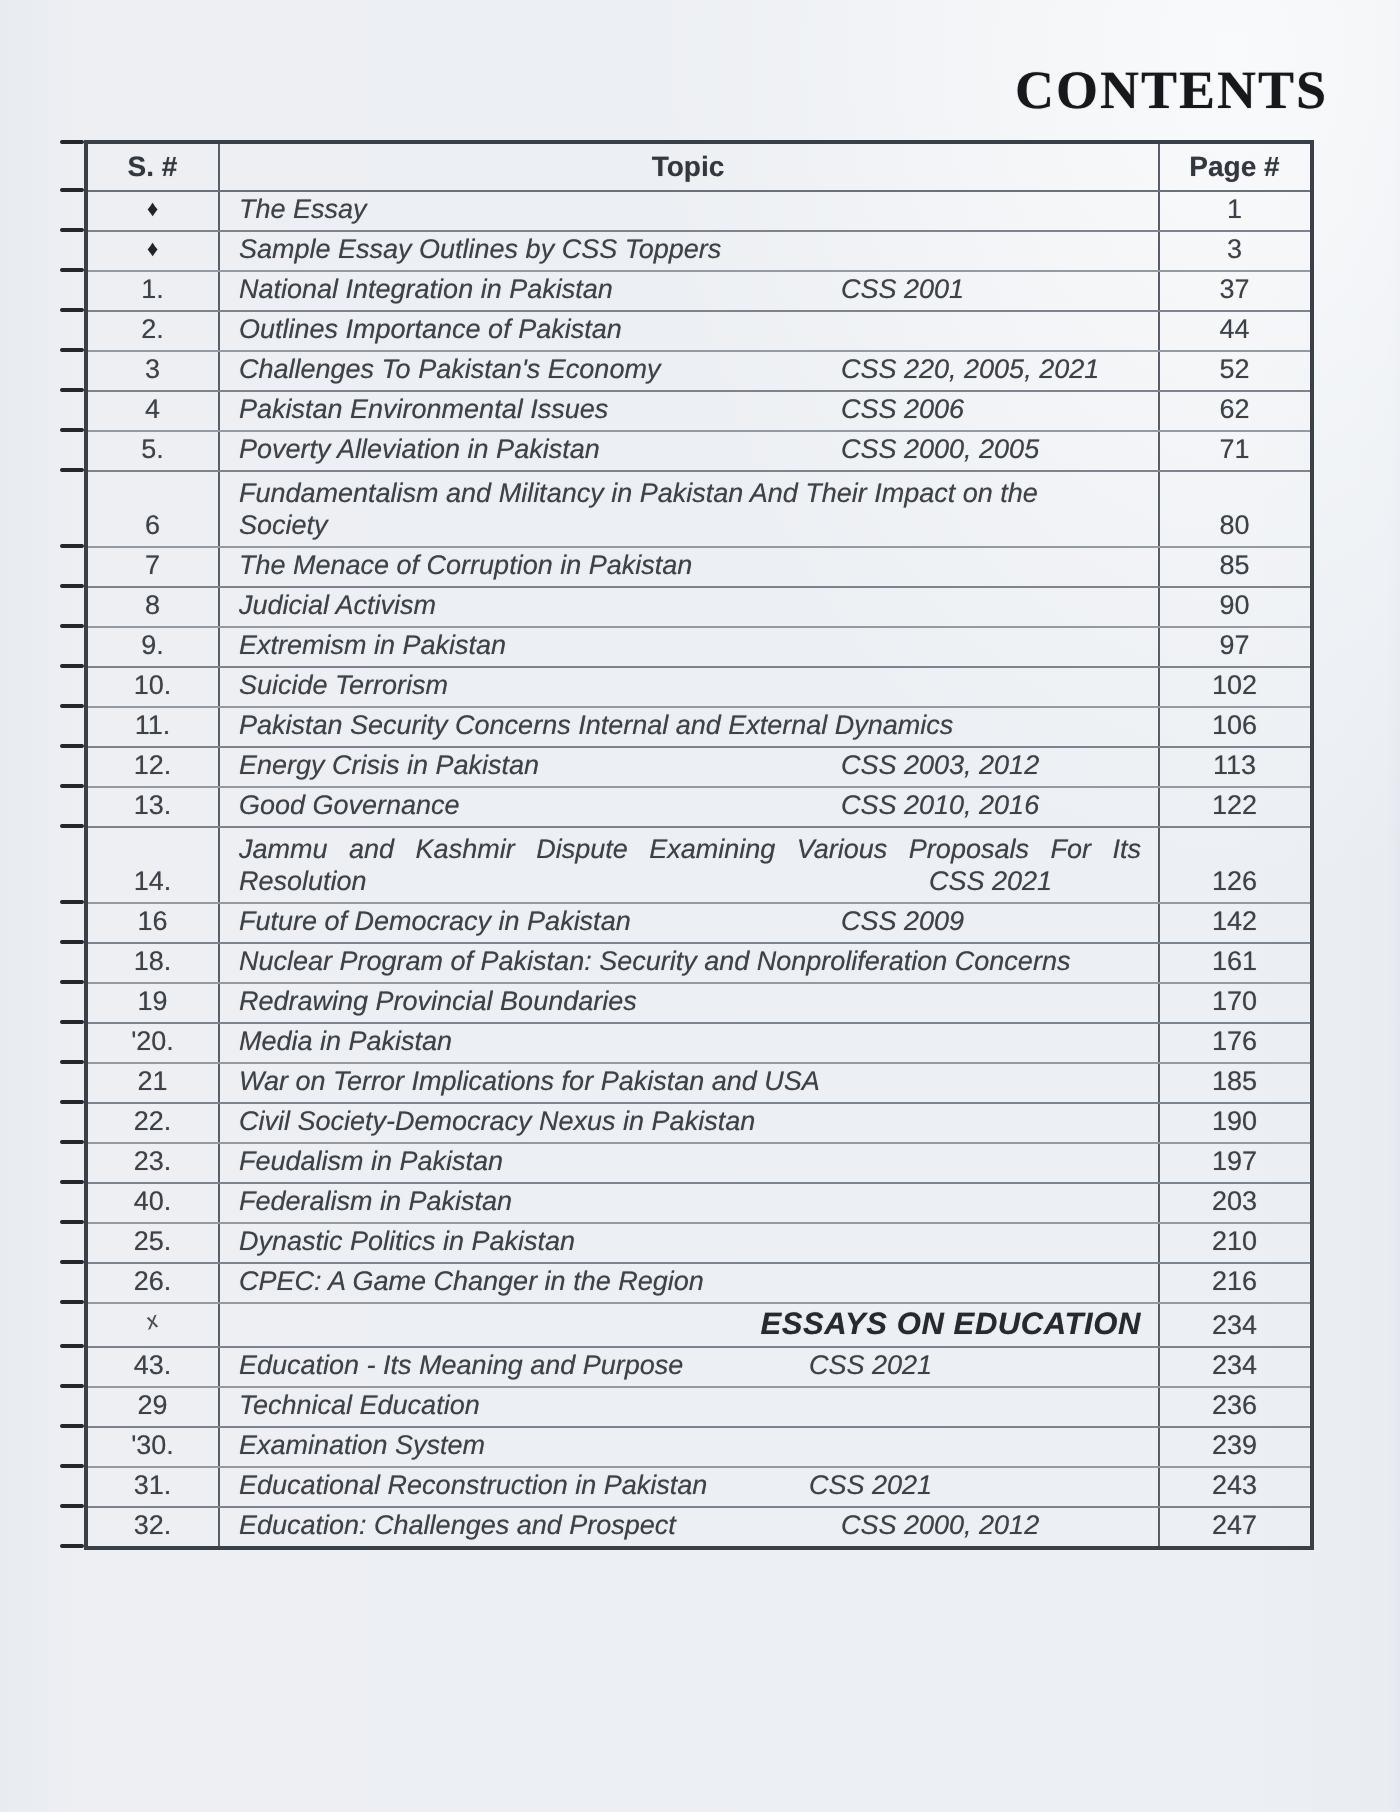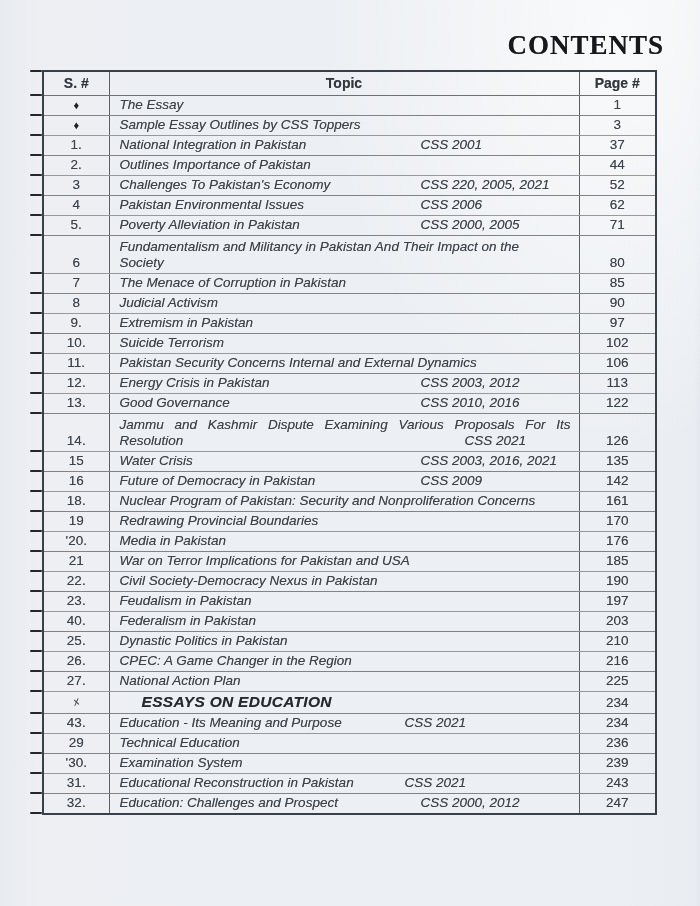--- a/index.html
+++ b/index.html
@@ -174,11 +174,6 @@
           <td class="page-cell">126</td>
         </tr>
         <tr class="row">
-          <td class="serial-cell">15</td>
-          <td class="topic-cell"><span class="topic-text">Water Crisis</span><span class="css">CSS 2003, 2016, 2021</span></td>
-          <td class="page-cell">135</td>
-        </tr>
-        <tr class="row">
           <td class="serial-cell">16</td>
           <td class="topic-cell"><span class="topic-text">Future of Democracy in Pakistan</span><span class="css">CSS 2009</span></td>
           <td class="page-cell">142</td>

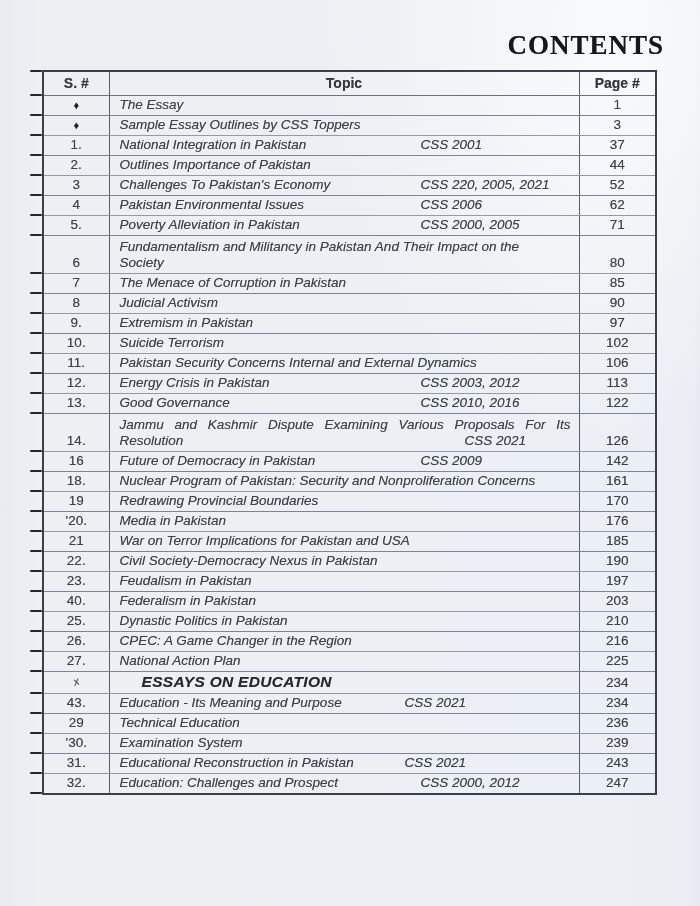--- a/index.html
+++ b/index.html
@@ -223,11 +223,6 @@
           <td class="topic-cell"><span class="topic-text">CPEC: A Game Changer in the Region</span></td>
           <td class="page-cell">216</td>
         </tr>
-        <tr class="row">
-          <td class="serial-cell">27.</td>
-          <td class="topic-cell"><span class="topic-text">National Action Plan</span></td>
-          <td class="page-cell">225</td>
-        </tr>
         <tr class="row row-section">
           <td class="serial-cell"><span class="serial-mark">x</span></td>
           <td class="topic-cell"><span class="section-title">ESSAYS ON EDUCATION</span></td>

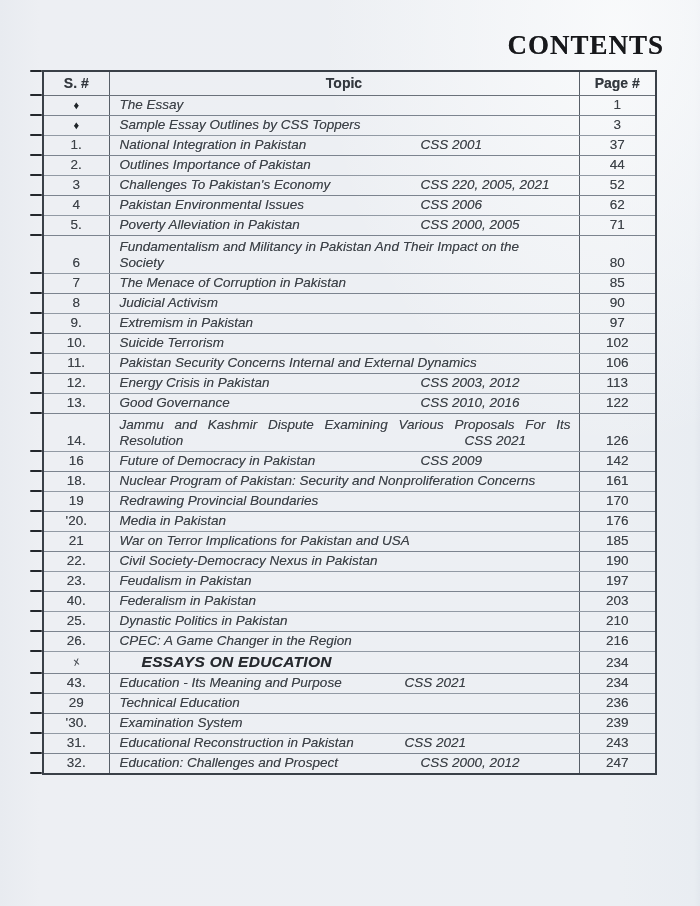--- a/index.html
+++ b/index.html
@@ -51,7 +51,7 @@
   .line2{display:block;position:relative;}
   .line2 .css{bottom:0;}
   .row-bullet .serial-cell{font-size:11px;color:#1f2428;}
-  .row-section .topic-cell{text-align:left;padding-left:32px;}
+  .row-section .topic-cell{text-align:right;padding-left:32px;}
   .section-title{font-weight:bold;font-size:15.5px;letter-spacing:.3px;color:#26292e;}
   .serial-mark{
     display:inline-block;font-size:11px;font-style:italic;color:#4a4f56;

